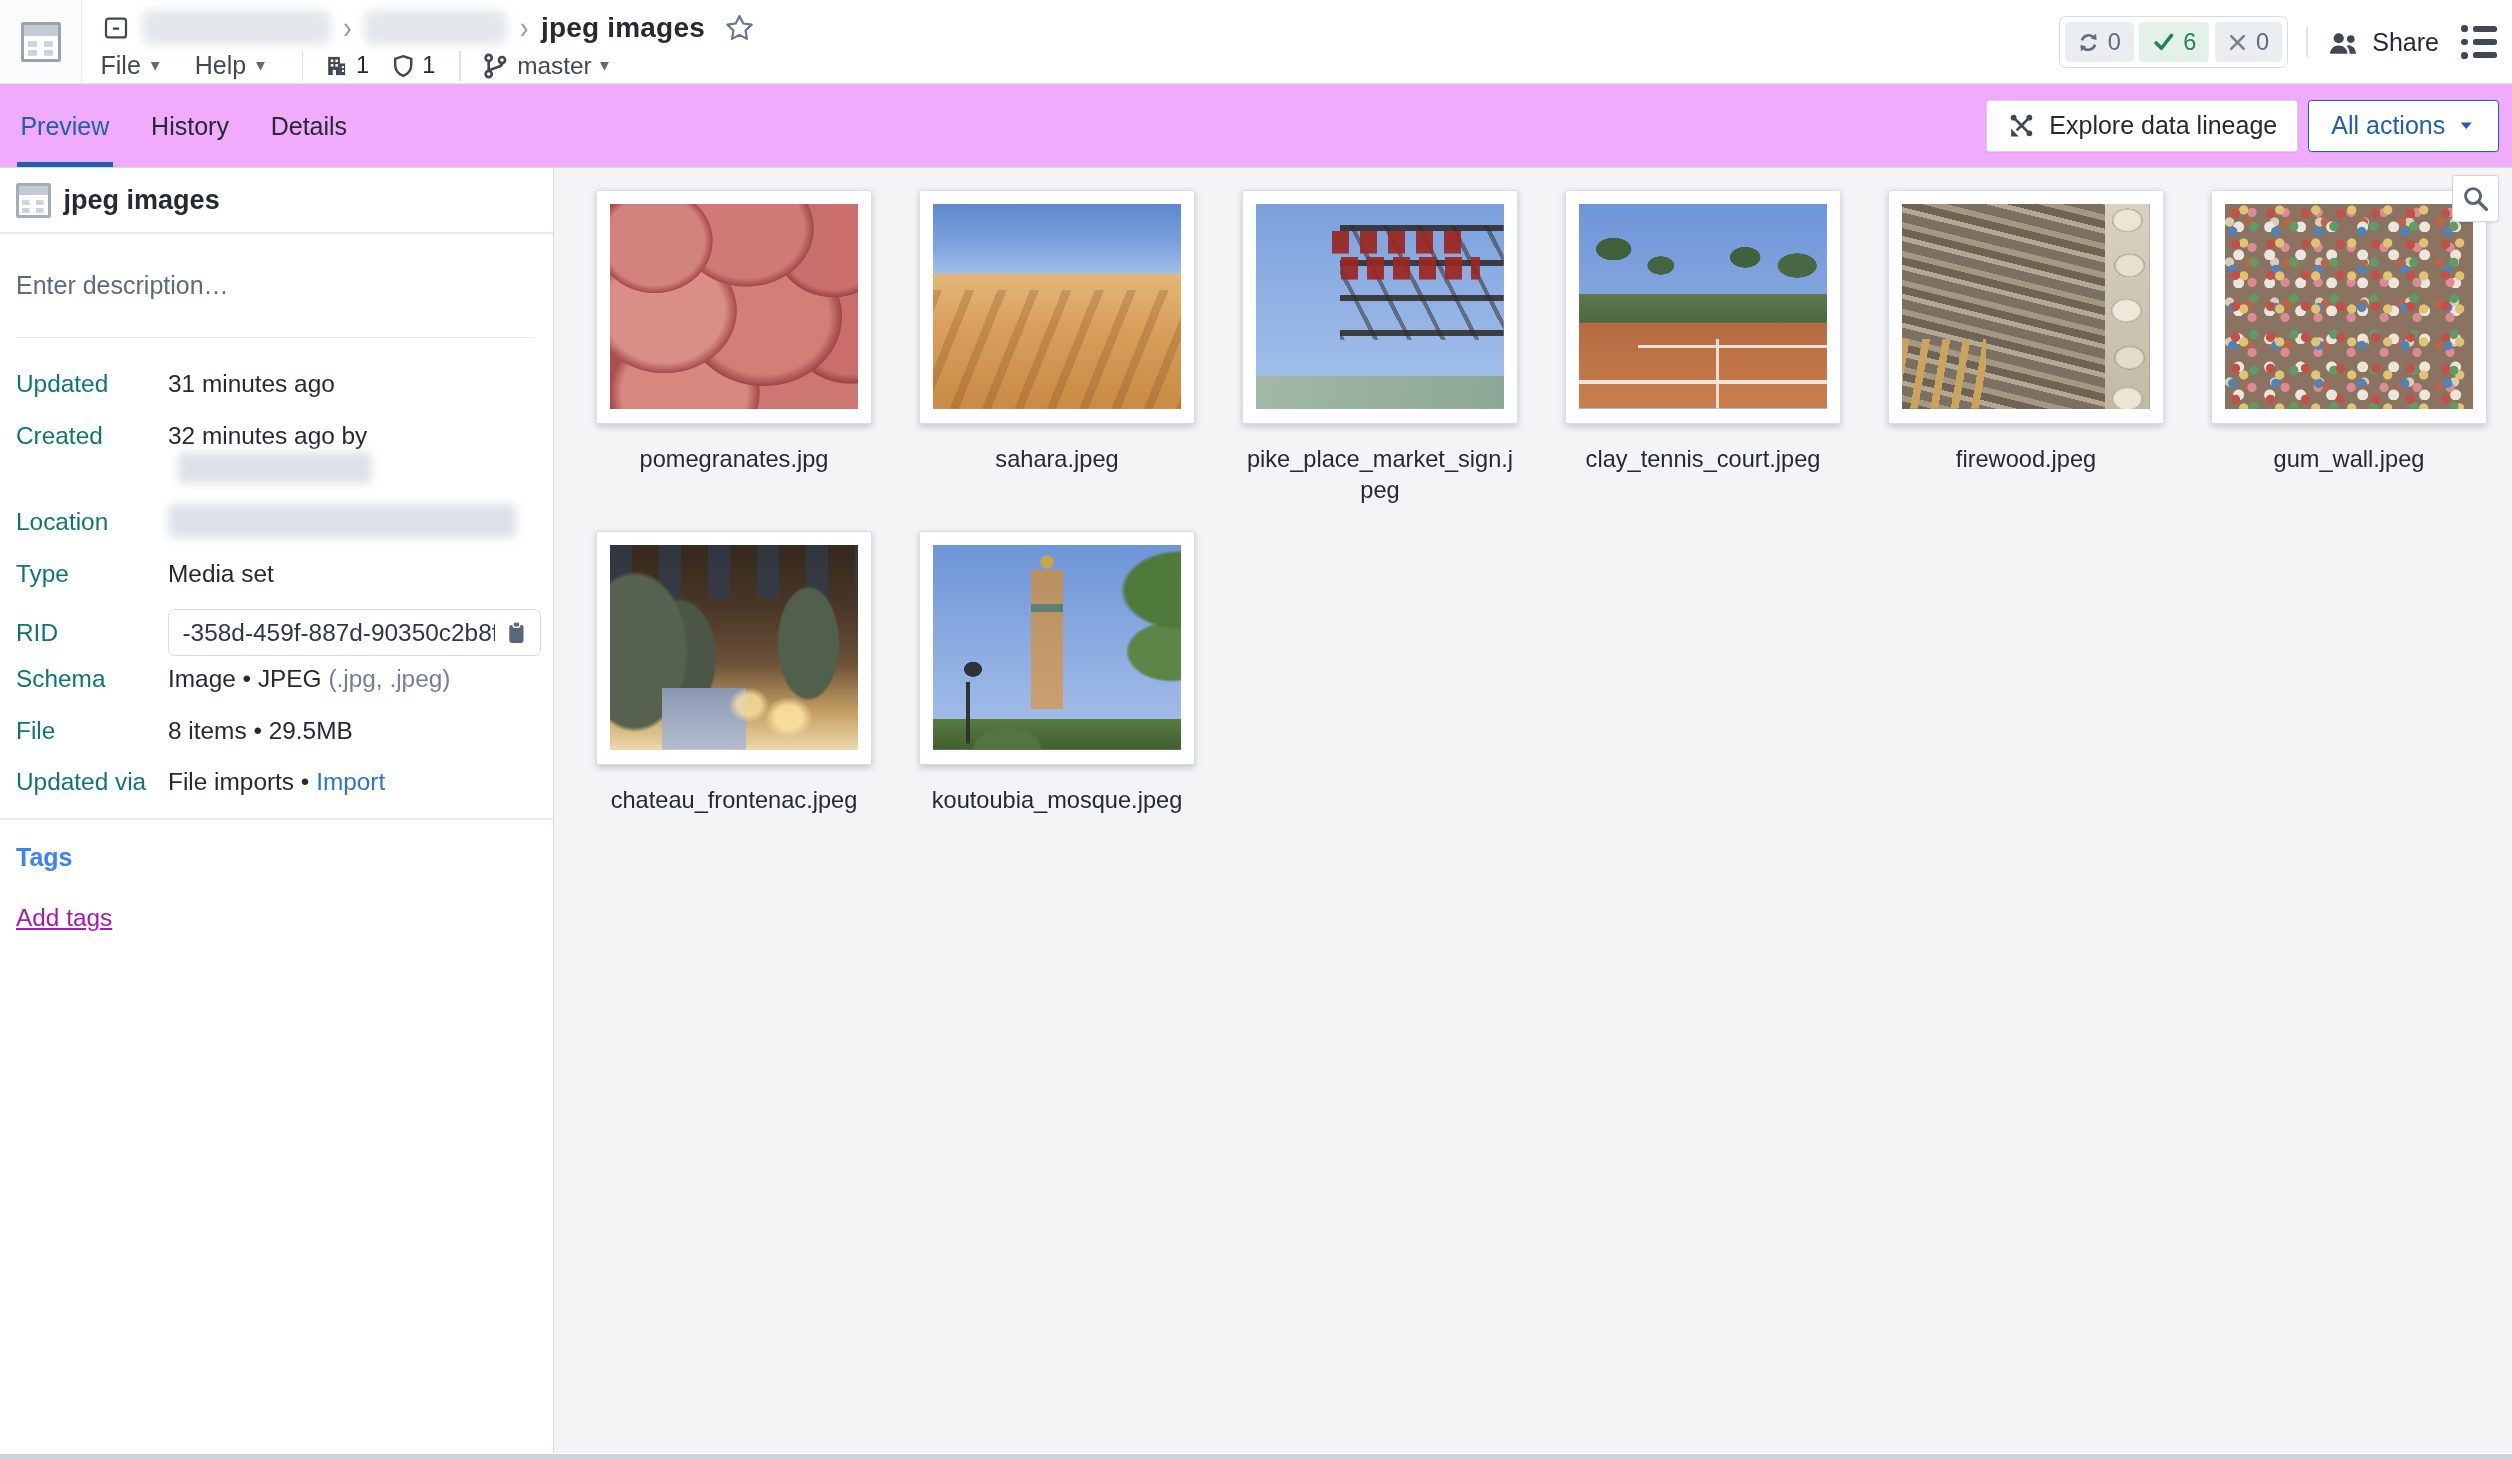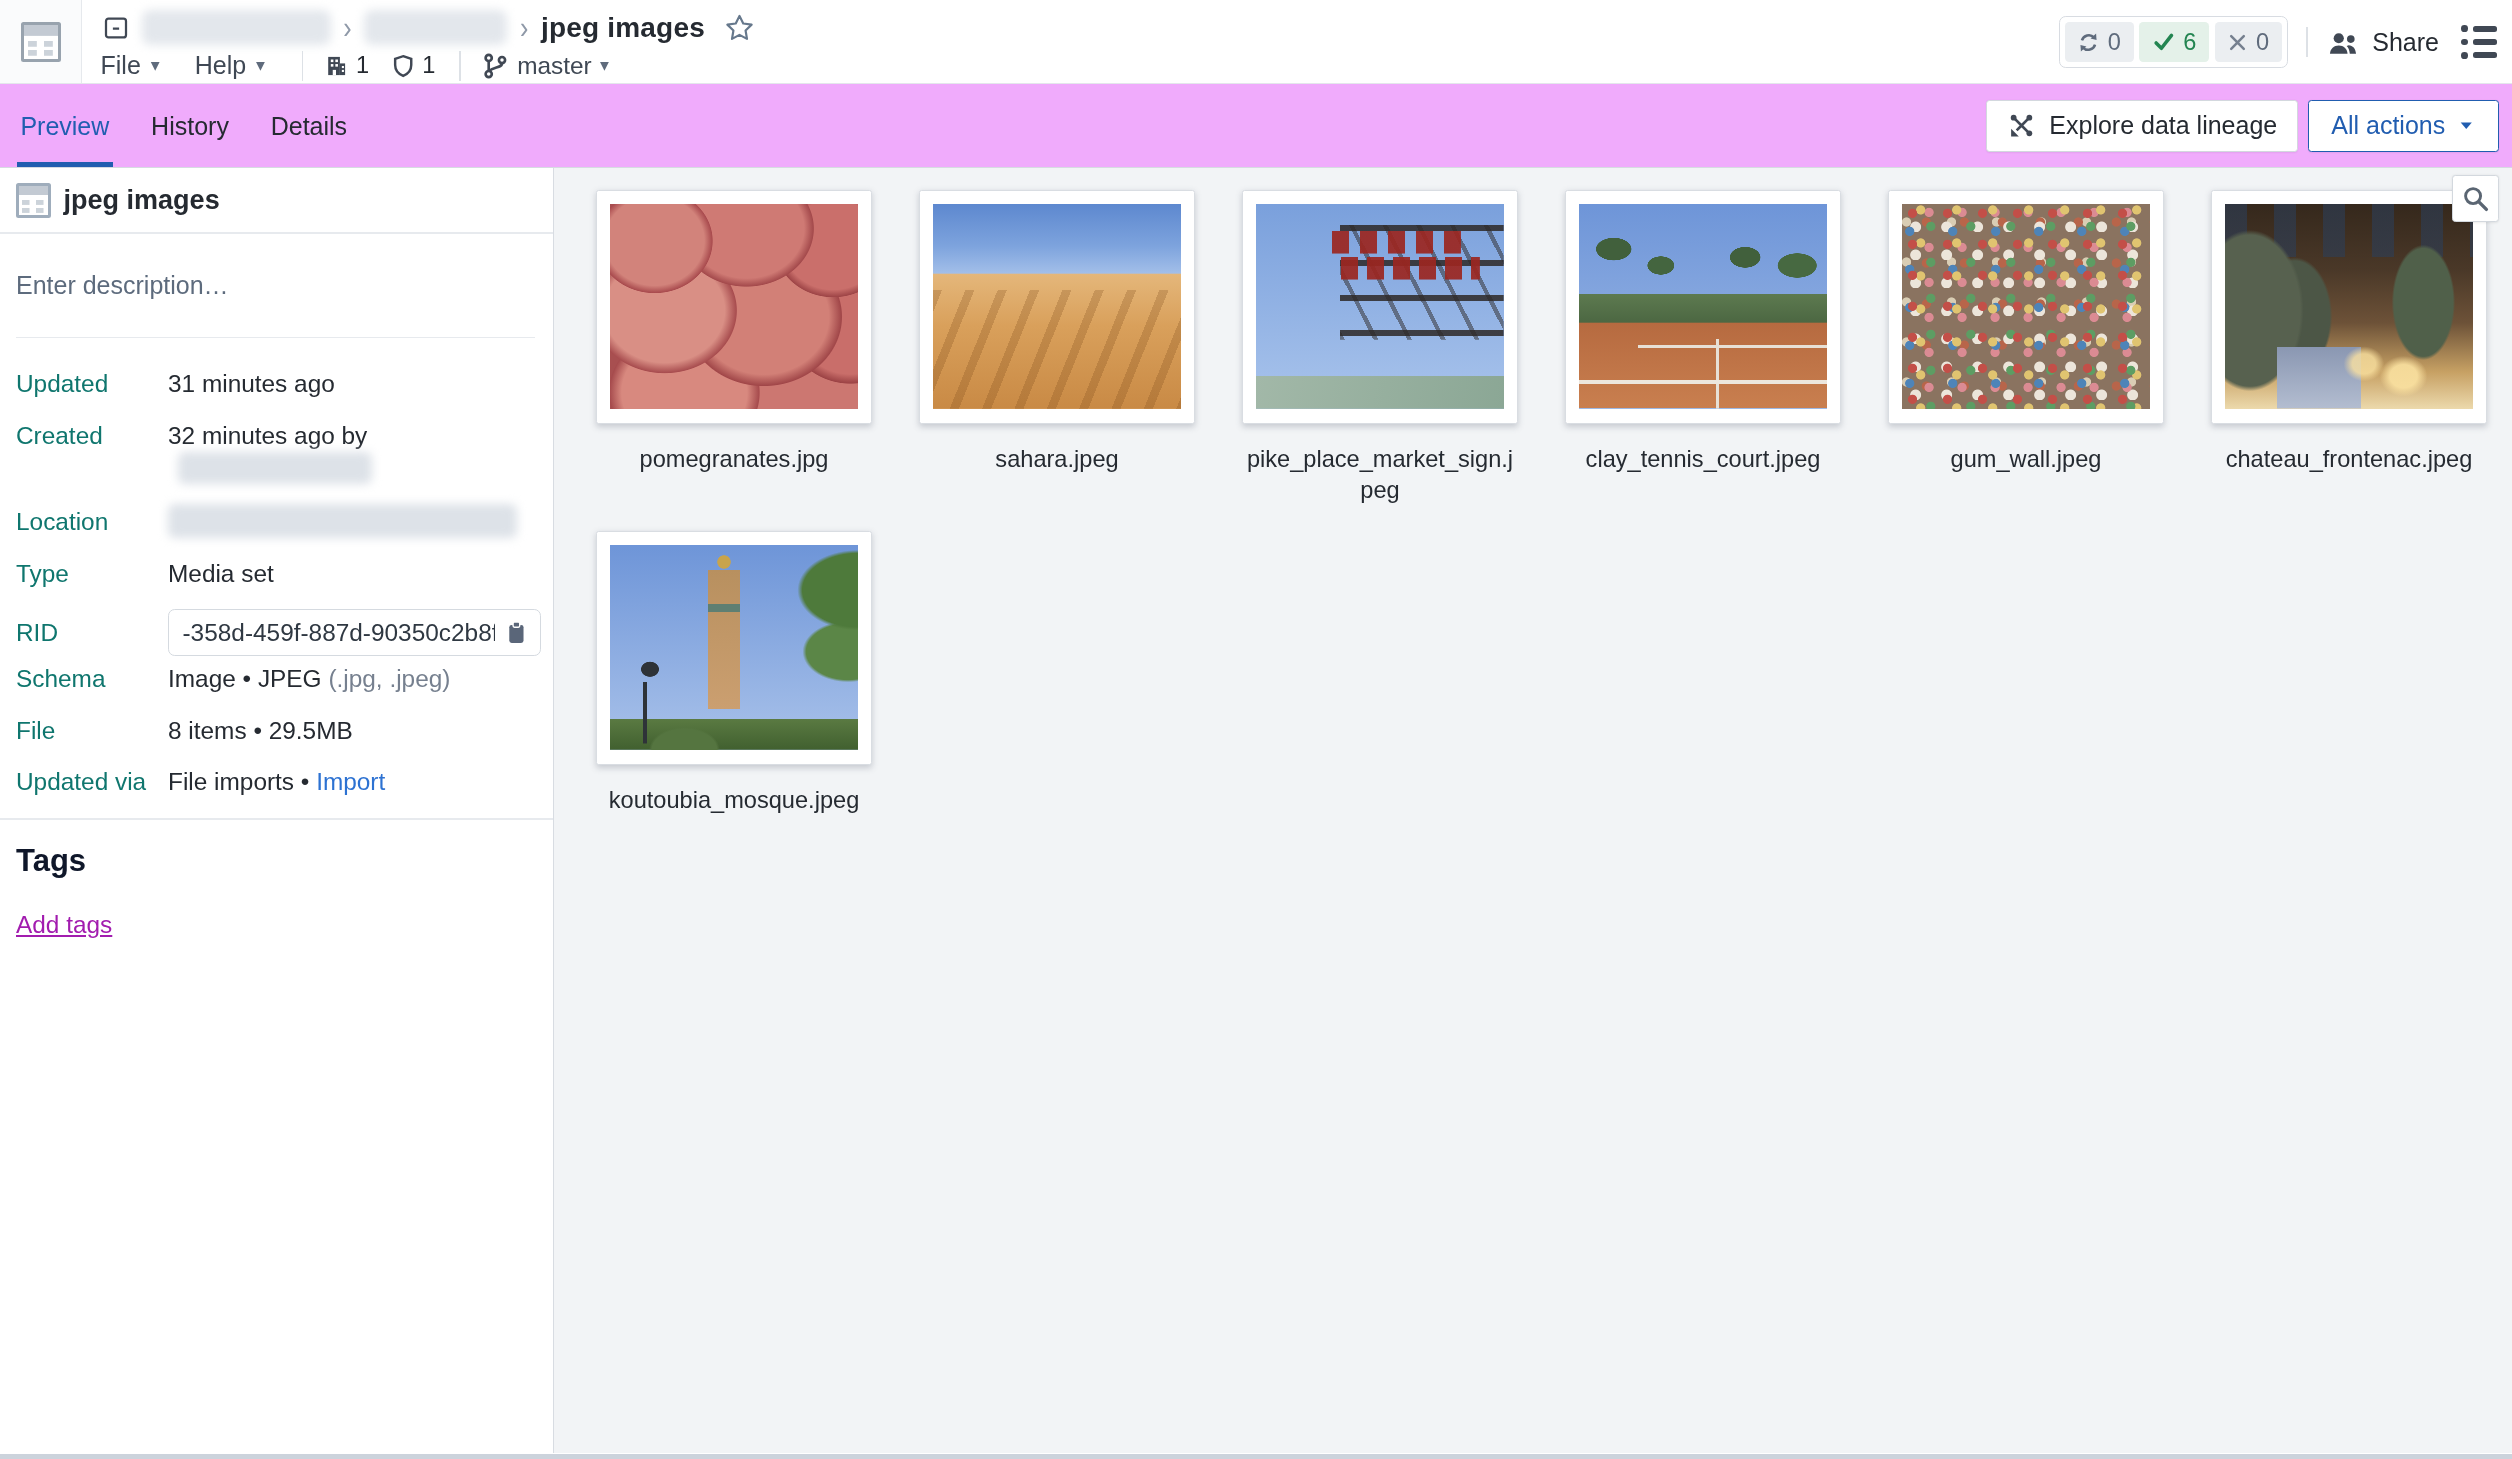--- a/index.html
+++ b/index.html
@@ -433,6 +433,12 @@
         </div>
         <div class="gallery-item">
           <div class="media-card">
+            <div class="art art-firewood"></div>
+          </div>
+          <div class="media-label">firewood.jpeg</div>
+        </div>
+        <div class="gallery-item">
+          <div class="media-card">
             <div class="art art-gumwall"></div>
           </div>
           <div class="media-label">gum_wall.jpeg</div>

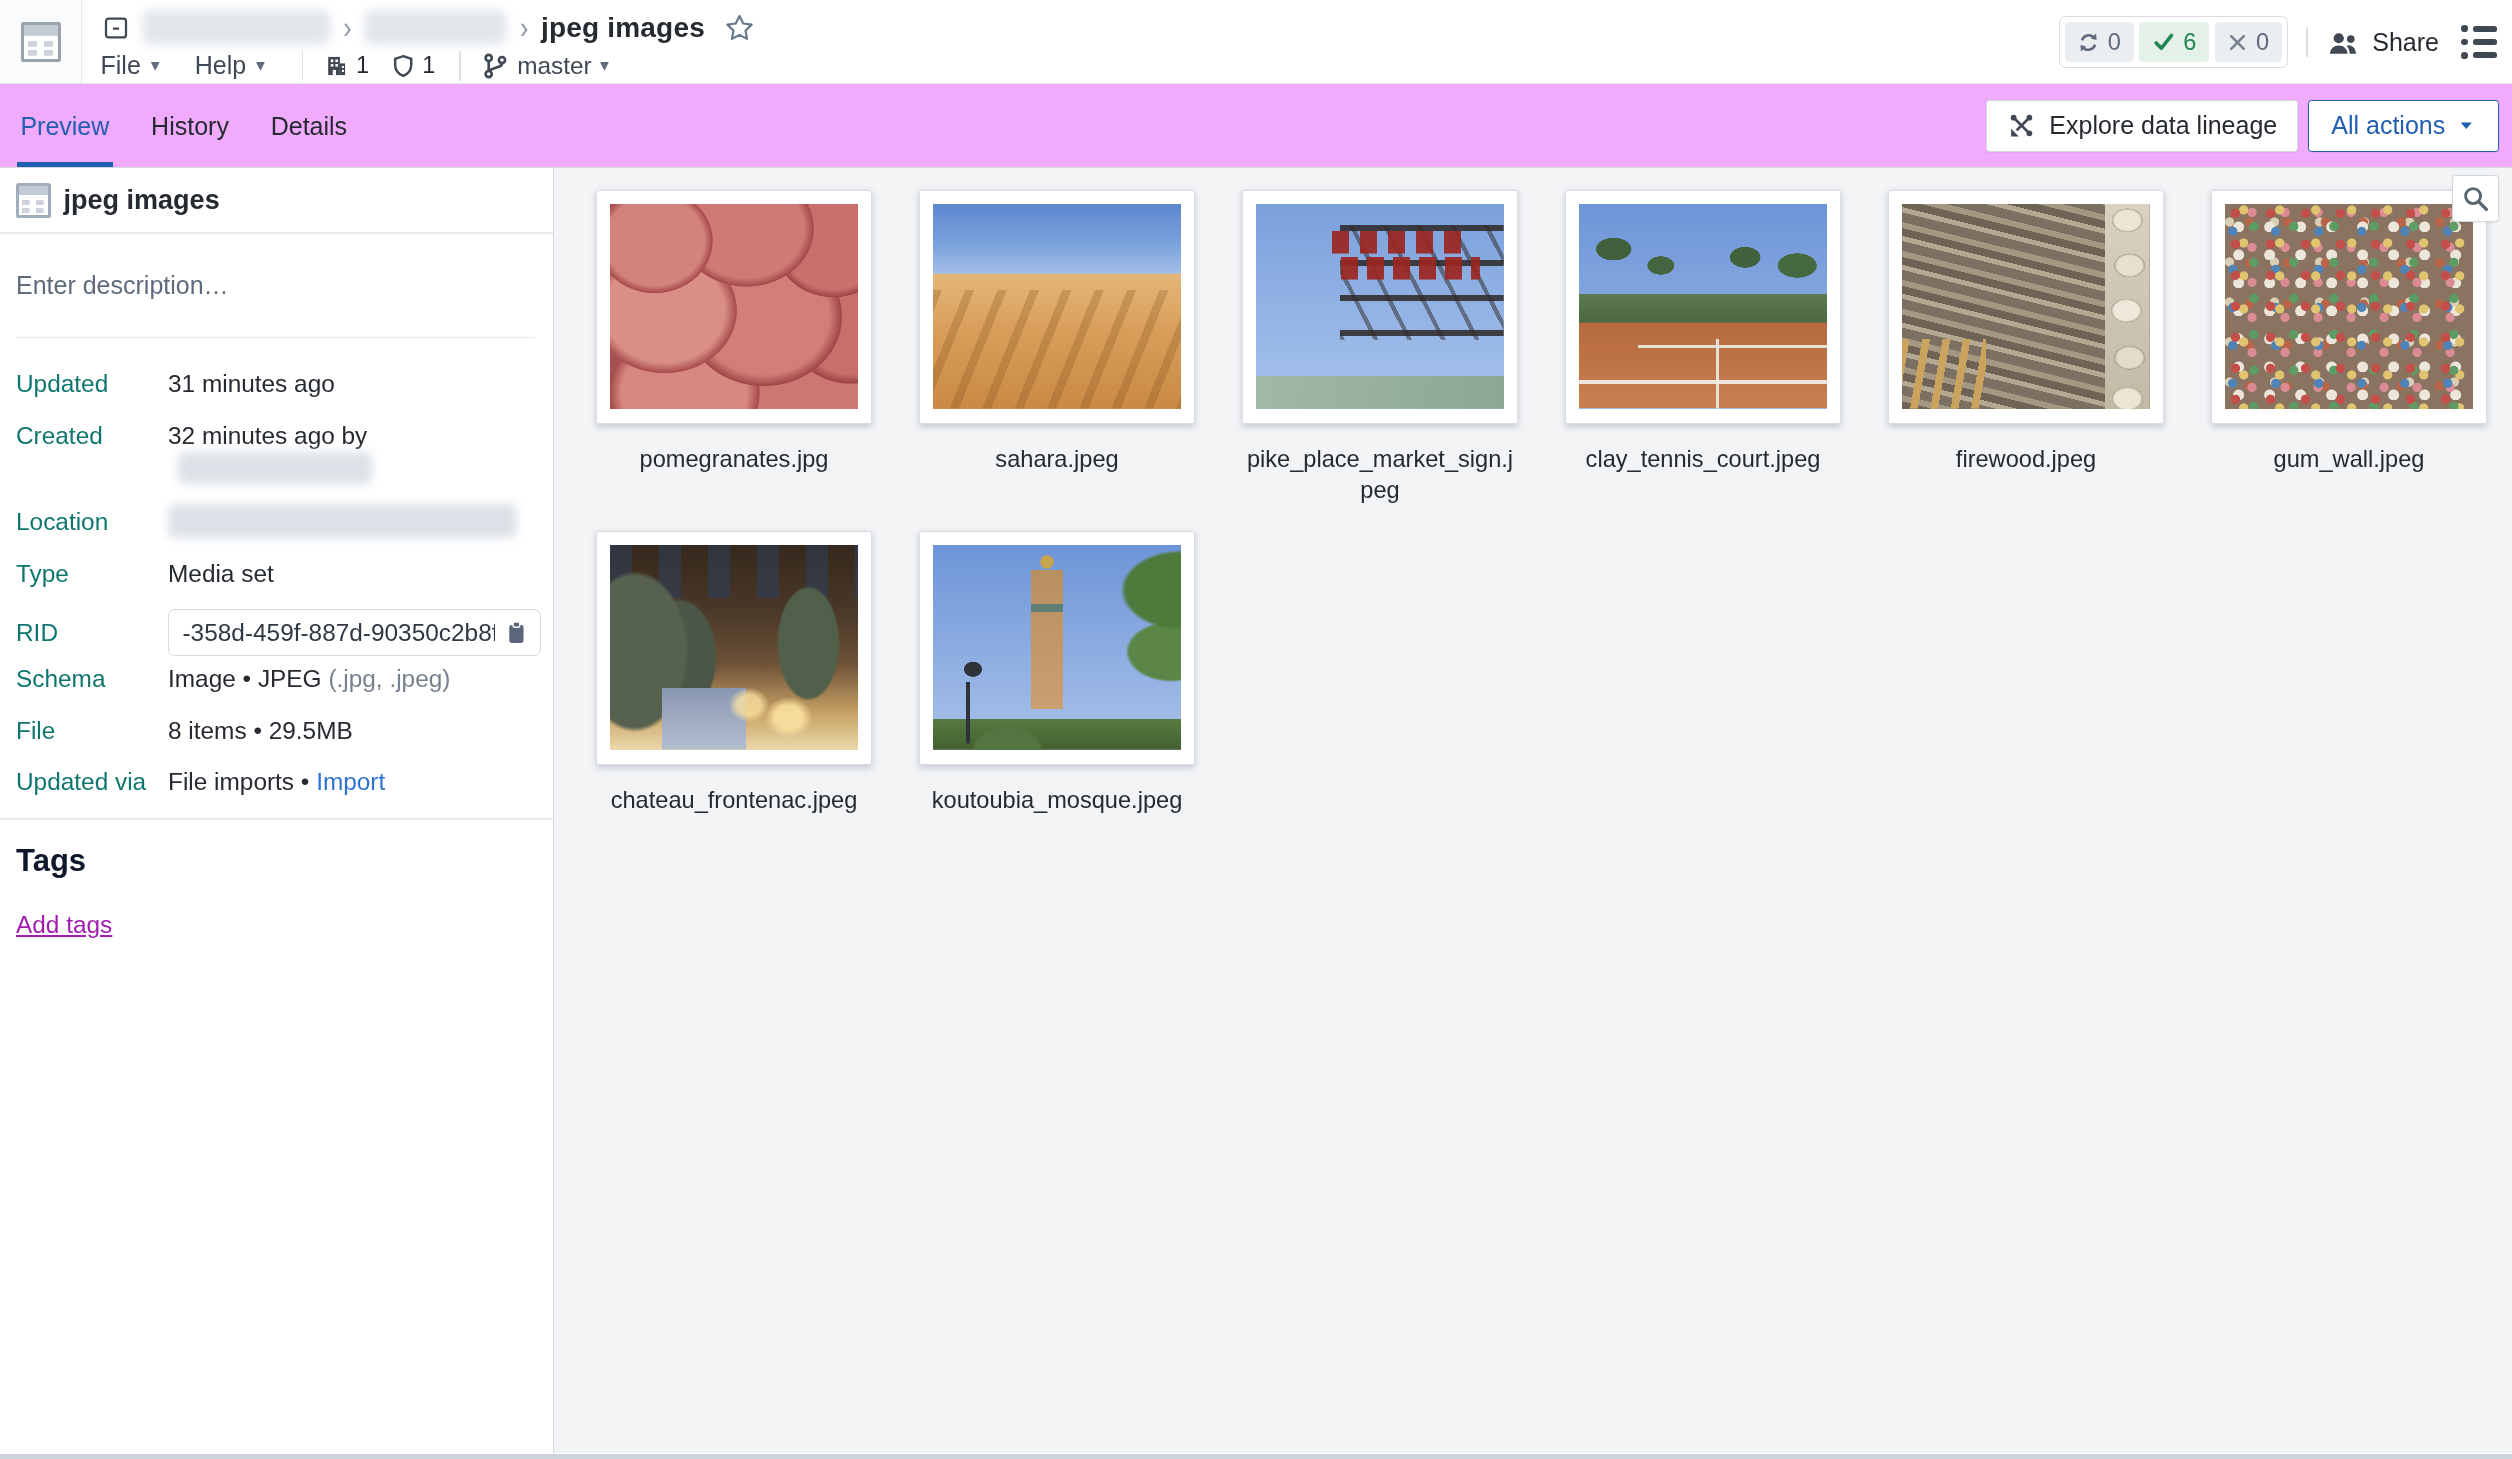--- a/index.html
+++ b/index.html
@@ -75,7 +75,7 @@
   .rid-box { display:flex; align-items:center; gap:10px; width:373px; height:47px; border:1.7px solid #d5dae0;
     border-radius:6.7px; background:#fff; padding:0 11.8px 0 13.5px; }
   .rid-text { flex:1 1 auto; font-size:24.4px; color:#2f3842; white-space:nowrap; overflow:hidden; }
-  .tags-head { margin-top:23.6px; font-size:31px; font-weight:700; color:#0f172a; }
+  .tags-head { margin-top:23.6px; font-size:25px; font-weight:700; color:#3b82f6; }
   .add-tags { margin-top:32px; font-size:24.4px; color:#a21caf; text-decoration:underline; cursor:pointer; }
 
   

